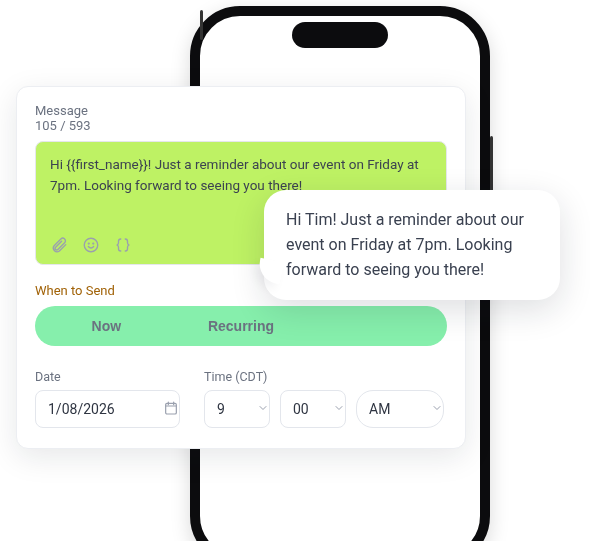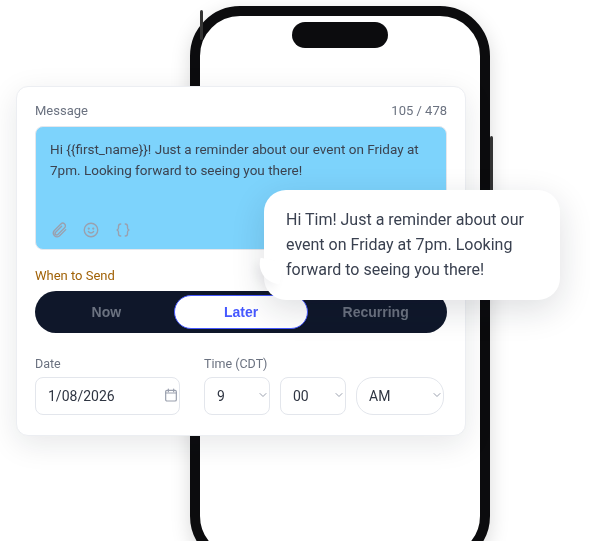--- a/index.html
+++ b/index.html
@@ -68,6 +68,7 @@
     font-size: 13px;
     color: #6b7280;
     margin-bottom: 8px;
+    flex-direction: column;
   }
   .msg-box {
     border: 1px solid #e5e7ec;

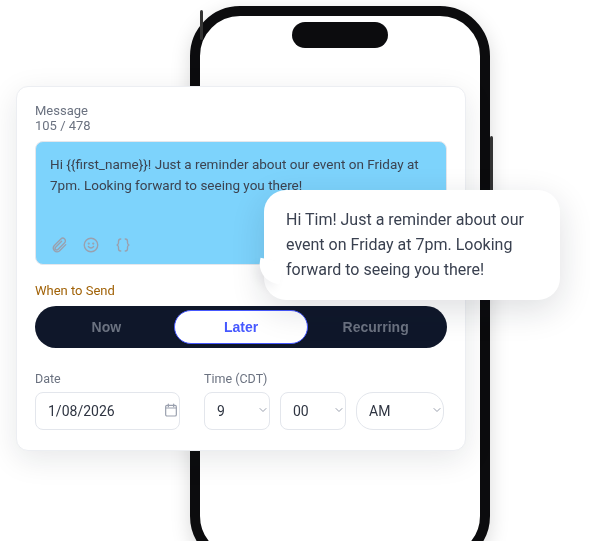--- a/index.html
+++ b/index.html
@@ -194,7 +194,7 @@
 
   <div class="row-header">
     <span>Message</span>
-    <span>105 / 478</span>
+    <span>105 / 593</span>
   </div>
 
   <div class="msg-box">

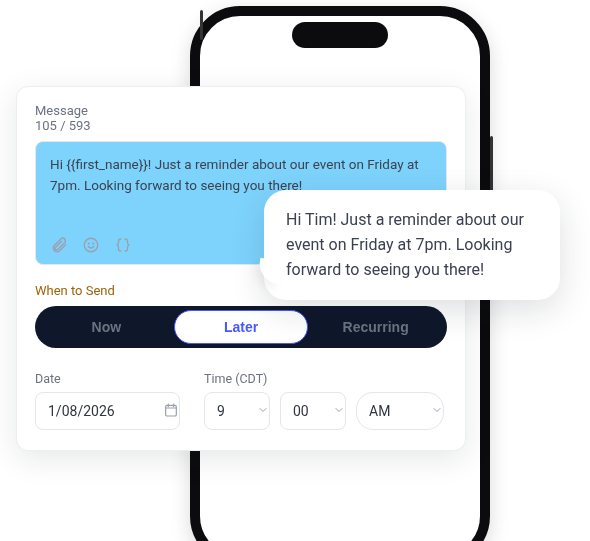--- a/index.html
+++ b/index.html
@@ -74,7 +74,7 @@
     border: 1px solid #e5e7ec;
     border-radius: 8px;
     padding: 12px 14px 10px;
-    background: #7dd3fc;
+    background: #bef264;
   }
   .msg-text {
     font-size: 13.5px;

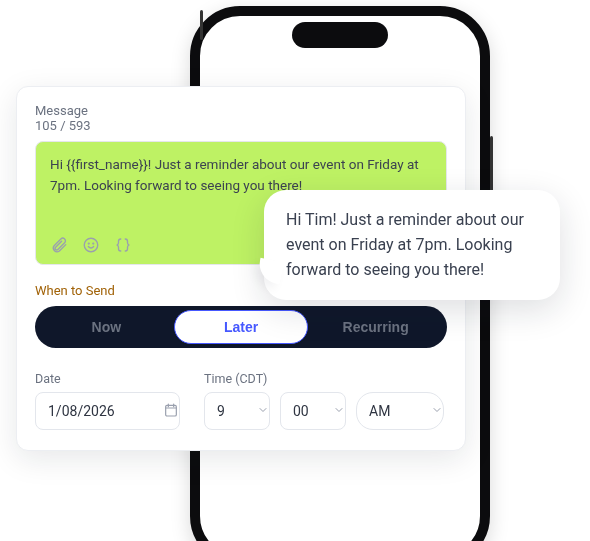--- a/index.html
+++ b/index.html
@@ -102,7 +102,7 @@
   .seg {
     display: grid;
     grid-template-columns: 1fr 1fr 1fr;
-    background: #0f172a;
+    background: #86efac;
     border-radius: 999px;
     padding: 4px;
     align-items: center;

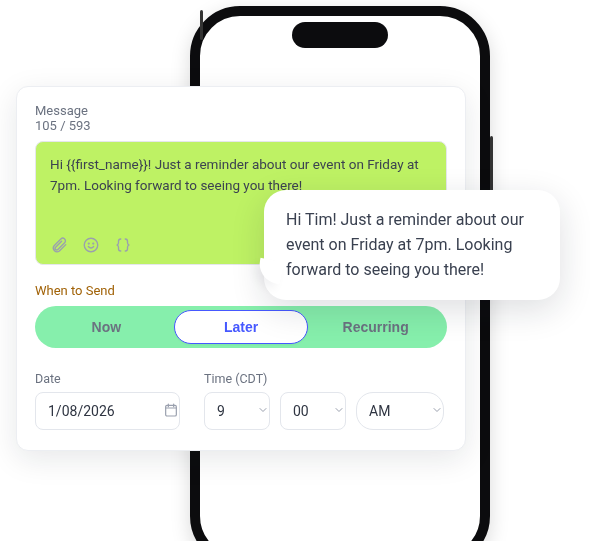--- a/index.html
+++ b/index.html
@@ -226,7 +226,6 @@
 
   <div class="seg">
     <button>Now</button>
-    <button class="active">Later</button>
     <button>Recurring</button>
   </div>
 

